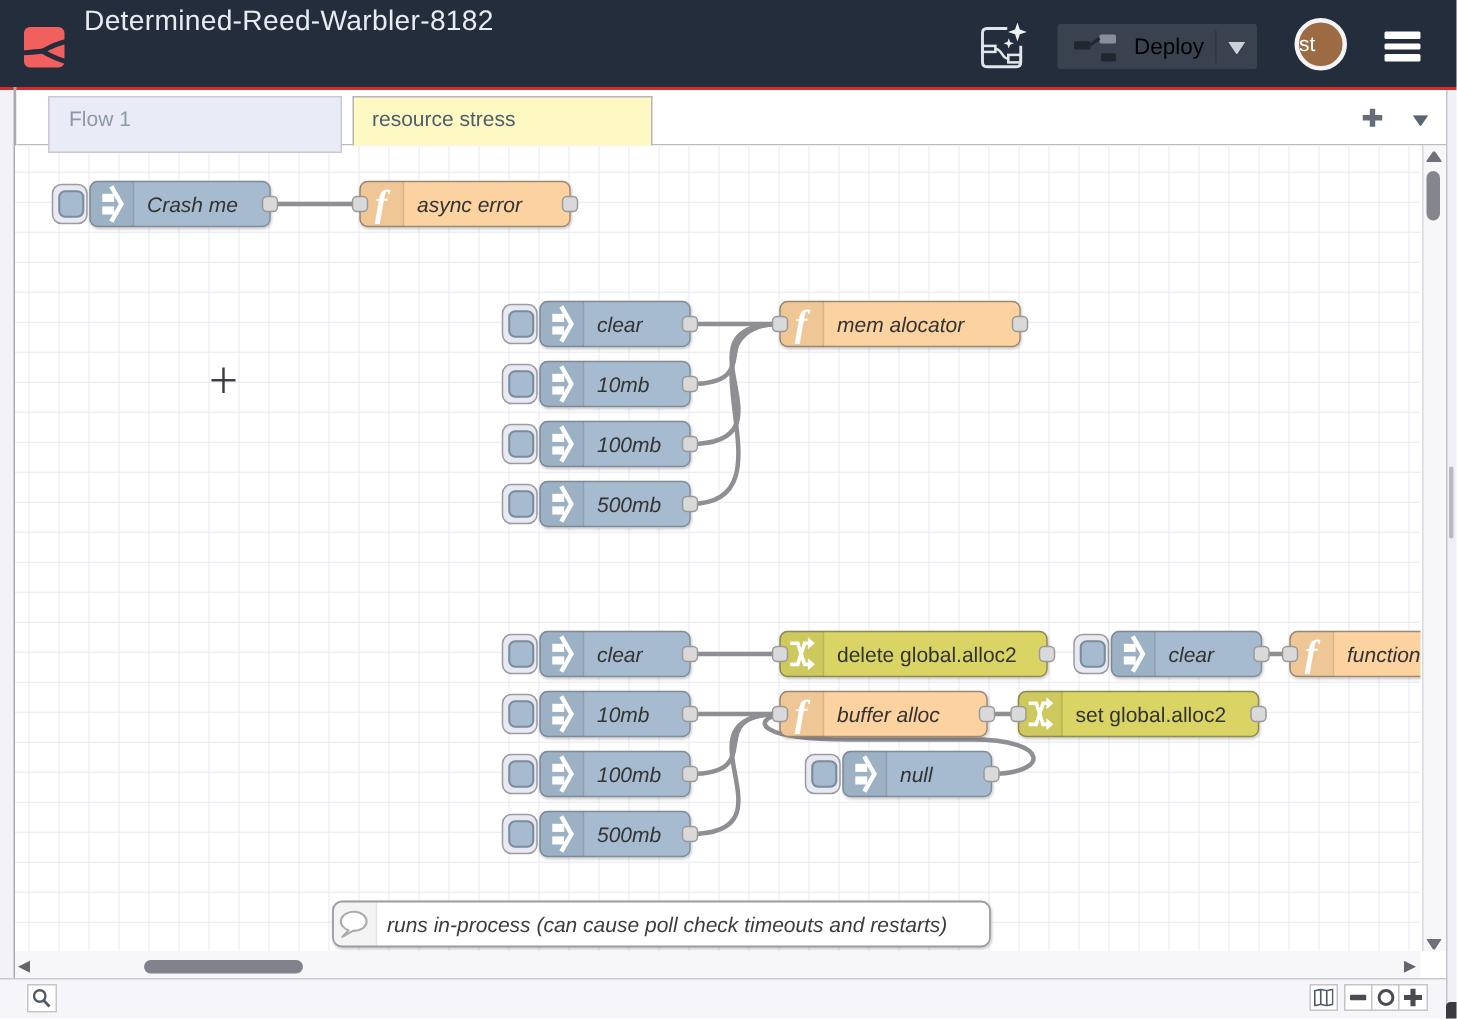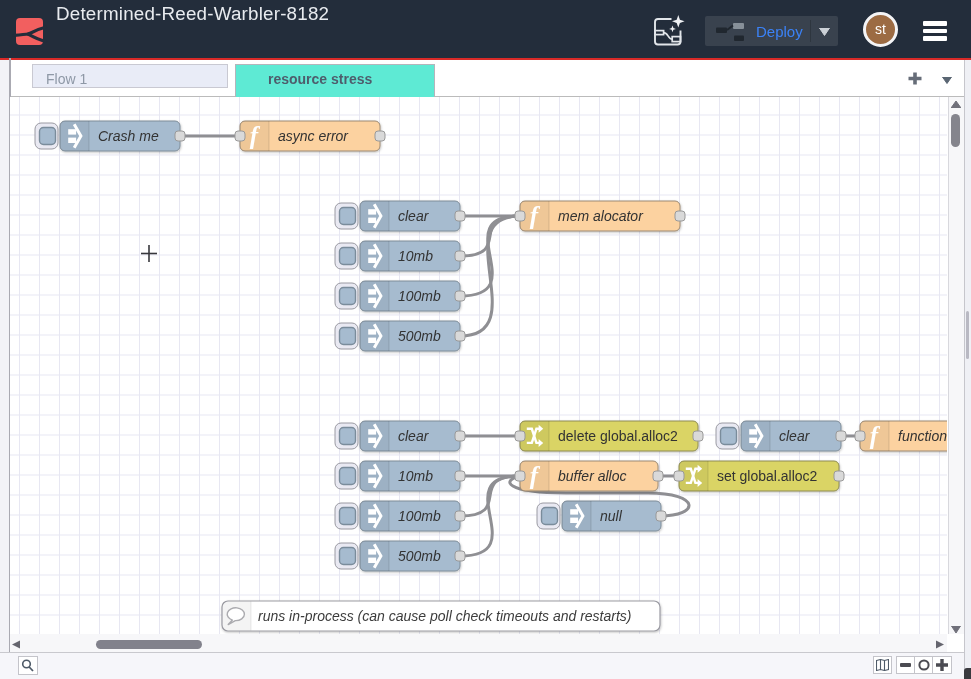--- a/index.html
+++ b/index.html
@@ -12,7 +12,7 @@
   #logo { left:16px; top:18px; width:27px; height:27px; }
   #aiicon { left:652px; top:16px; }
   #deploybtn { left:705px; top:16px; width:133px; height:30px; background:#39424e; border-radius:2px; }
-  #deploytext { left:756px; top:23px; font-size:15px; color:#3b82f6; }
+  #deploytext { left:756px; top:23px; font-size:15px; color:#000000; }
   #avatar { left:863px; top:12px; width:35px; height:35px; border-radius:50%;
     background:#9c6b43; border:3px solid #f4f4f6; color:#fff; font-size:14px;
     text-align:center; line-height:29px; }

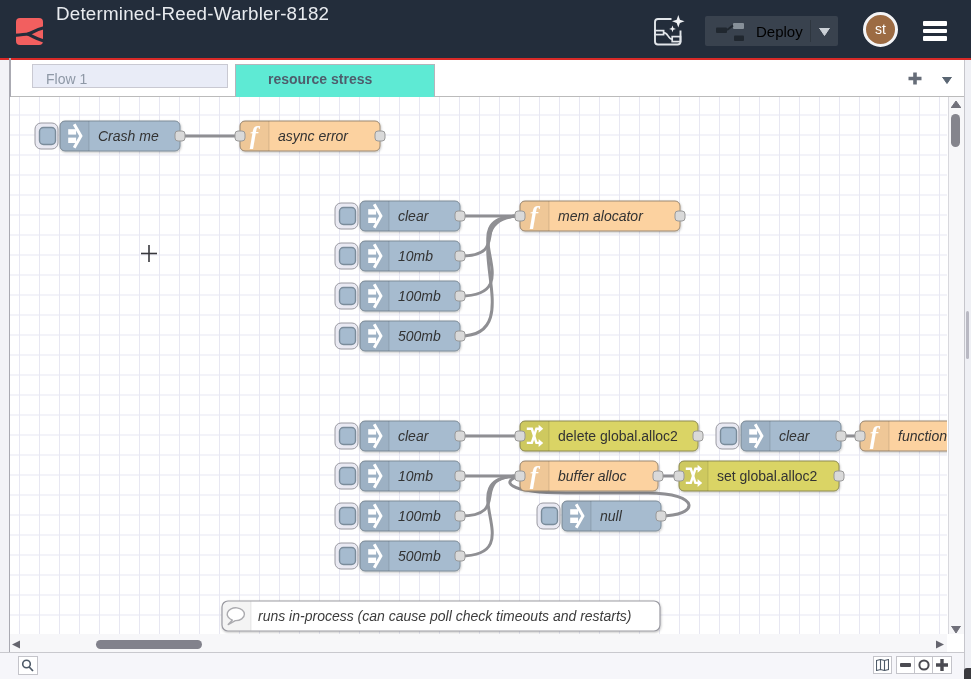--- a/index.html
+++ b/index.html
@@ -15,7 +15,7 @@
   #deploytext { left:756px; top:23px; font-size:15px; color:#000000; }
   #avatar { left:863px; top:12px; width:35px; height:35px; border-radius:50%;
     background:#9c6b43; border:3px solid #f4f4f6; color:#fff; font-size:14px;
-    text-align:center; line-height:29px; }
+    line-height:29px; }
   #burger { left:923px; top:21px; width:24px; height:20px; }
   .bbar { position:absolute; left:0; width:24px; height:4.5px; background:#fff; border-radius:1px; }
 

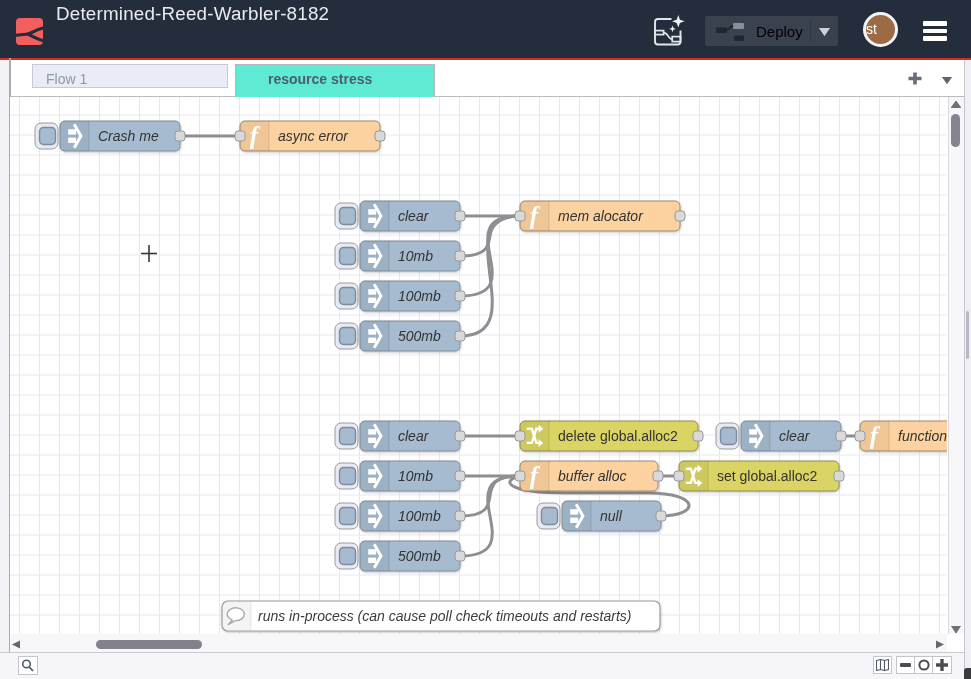--- a/index.html
+++ b/index.html
@@ -25,7 +25,7 @@
   #tabbar { left:11px; top:60px; width:953px; height:37px; background:#fff; }
   #tabbar-border { left:11px; top:95.5px; width:953px; height:1px; background:#bbb; }
   .tab { position:absolute; top:64px; font-size:14px; line-height:28px; z-index:3; }
-  #tab1 { left:32px; width:196px; height:24px; background:#e9ecf7; border:1px solid #c9c9d2;
+  #tab1 { left:32px; width:196px; height:38px; background:#e9ecf7; border:1px solid #c9c9d2;
     color:#8e98a6; padding-left:13px; }
   #tab2 { left:235px; width:200px; height:33px; background:#5eead4; border:1px solid #b5b5bb; border-bottom:none;
     color:#4e5d6c; font-weight:bold; padding-left:32px; }

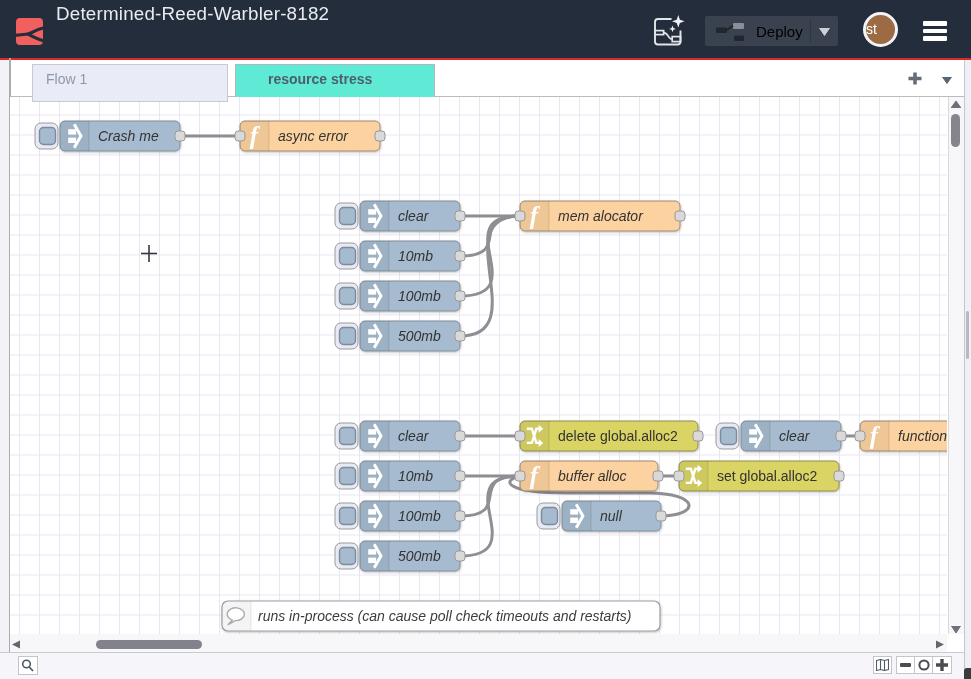--- a/index.html
+++ b/index.html
@@ -27,8 +27,8 @@
   .tab { position:absolute; top:64px; font-size:14px; line-height:28px; z-index:3; }
   #tab1 { left:32px; width:196px; height:38px; background:#e9ecf7; border:1px solid #c9c9d2;
     color:#8e98a6; padding-left:13px; }
-  #tab2 { left:235px; width:200px; height:33px; background:#5eead4; border:1px solid #b5b5bb; border-bottom:none;
-    color:#4e5d6c; font-weight:bold; padding-left:32px; }
+  #tab2 { left:235px; width:200px; height:33px; background:#fef9c3; border:1px solid #b5b5bb; border-bottom:none;
+    color:#4e5d6c; font-weight:normal; padding-left:12px; }
   #plusbtn { left:908px; top:72px; }
   #tabcaret { left:942px; top:77px; }
 

